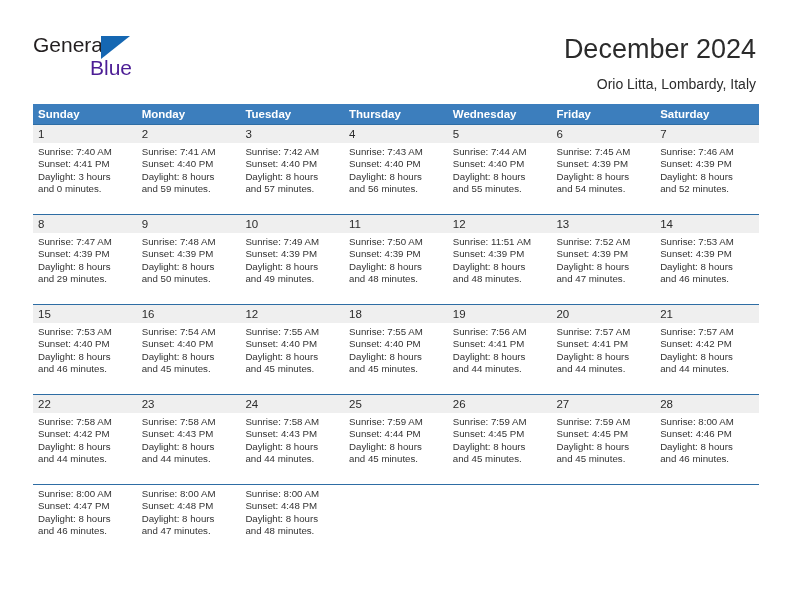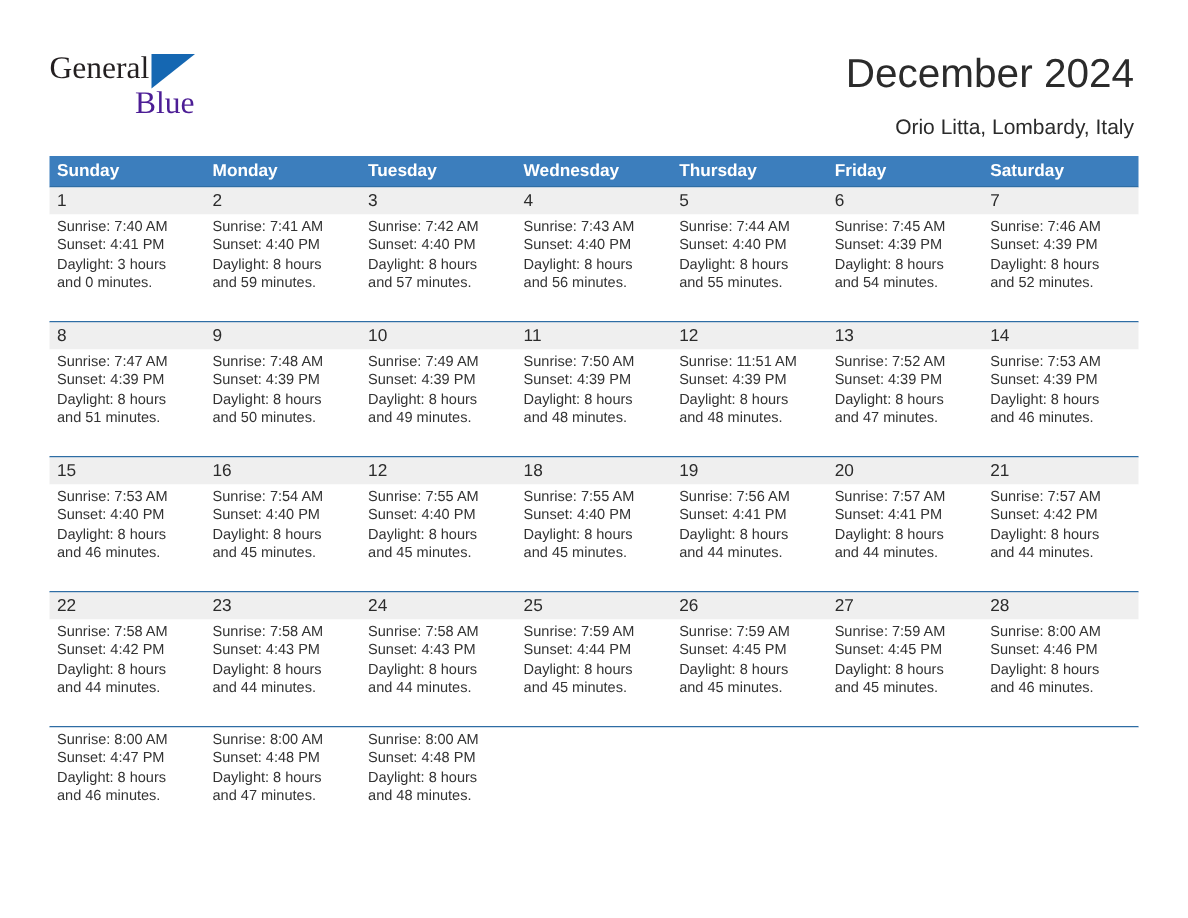--- a/index.html
+++ b/index.html
@@ -35,7 +35,6 @@
     top: 33px;
     width: 200px;
     height: 52px;
-    font-family: Liberation Serif, serif;
   }
   .logo-general {
     position: absolute;

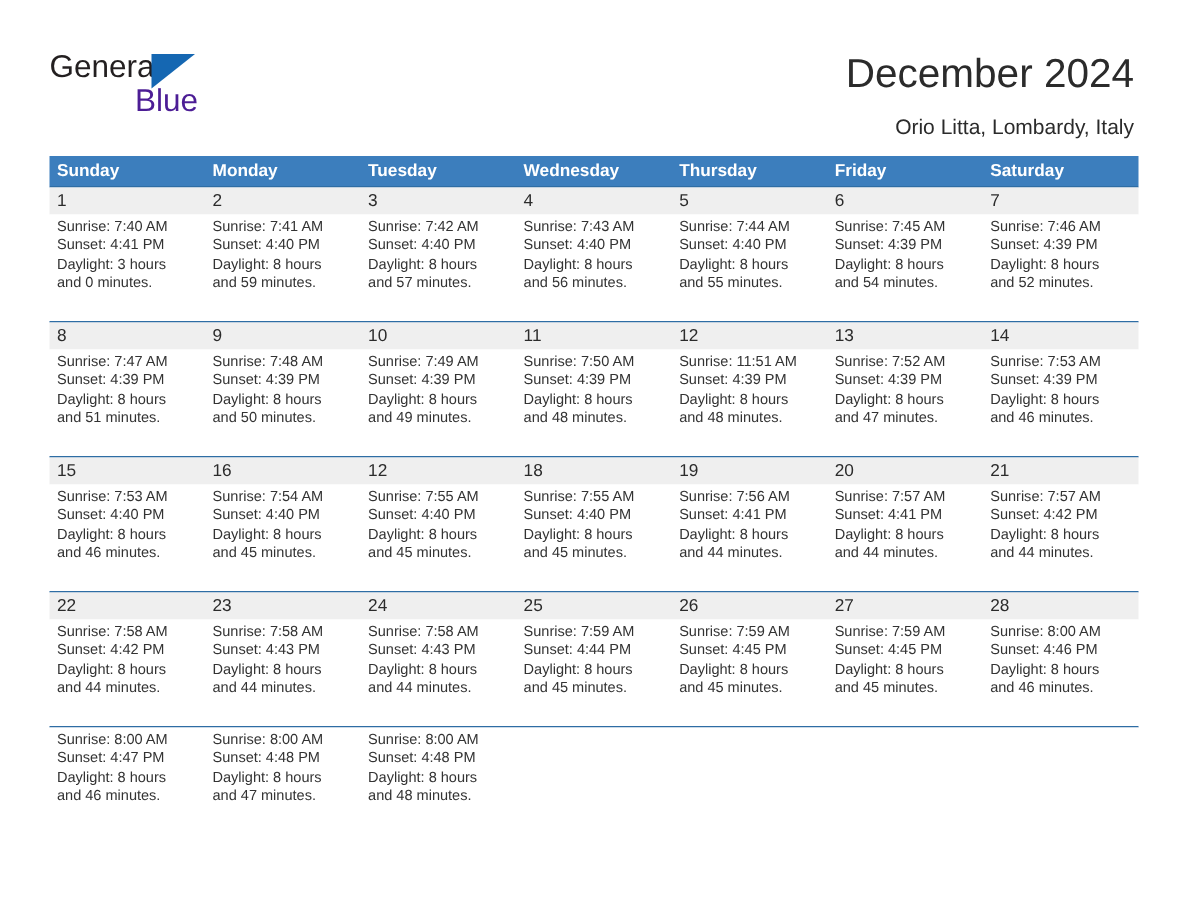--- a/index.html
+++ b/index.html
@@ -173,8 +173,8 @@
       <div class="dow-cell">Sunday</div>
       <div class="dow-cell">Monday</div>
       <div class="dow-cell">Tuesday</div>
+      <div class="dow-cell">Thursday</div>
       <div class="dow-cell">Wednesday</div>
-      <div class="dow-cell">Thursday</div>
       <div class="dow-cell">Friday</div>
       <div class="dow-cell">Saturday</div>
     </div>

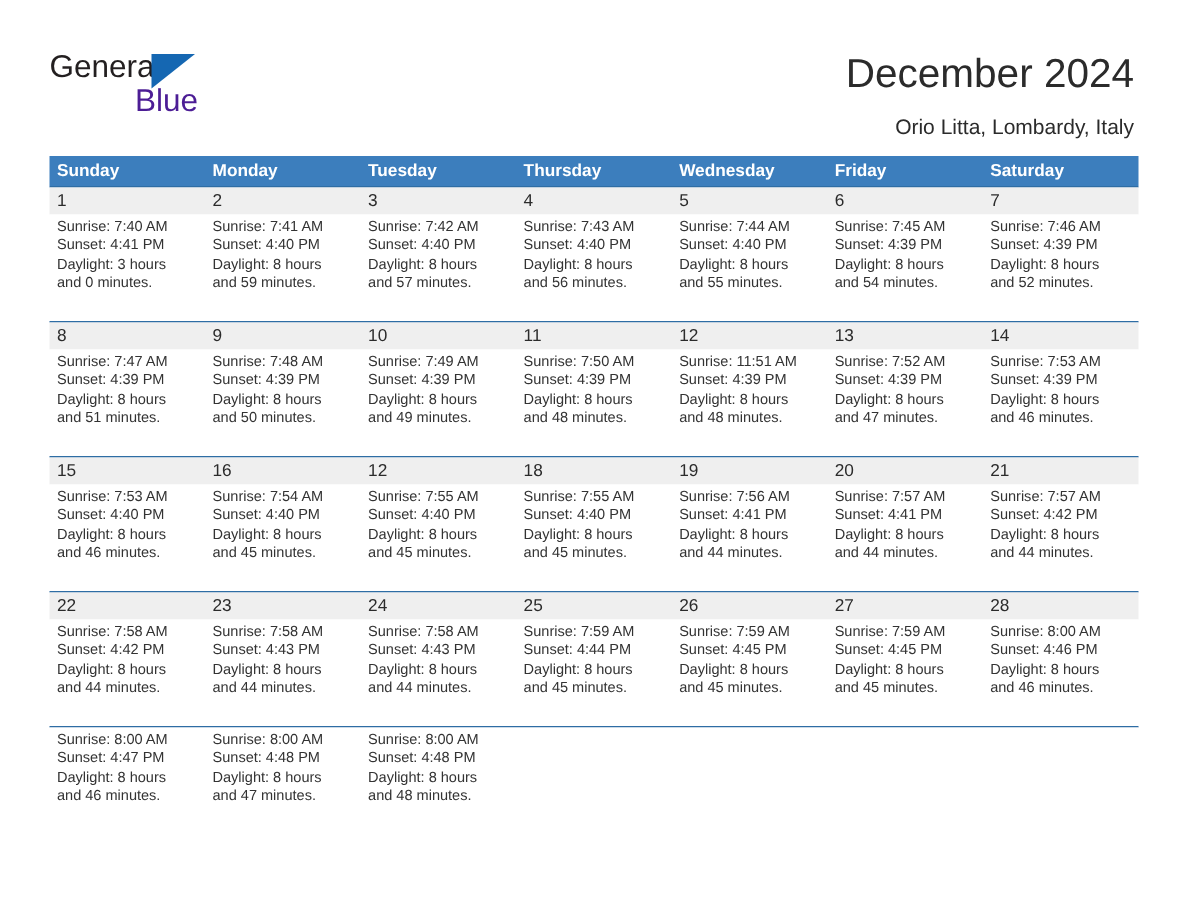--- a/index.html
+++ b/index.html
@@ -250,7 +250,7 @@
           <div class="det-line">Sunrise: 7:47 AM</div>
           <div class="det-line">Sunset: 4:39 PM</div>
           <div class="det-line">Daylight: 8 hours</div>
-          <div class="det-line">and 51 minutes.</div>
+          <div class="det-line">and 29 minutes.</div>
         </div>
         <div class="det-cell">
           <div class="det-line">Sunrise: 7:48 AM</div>

